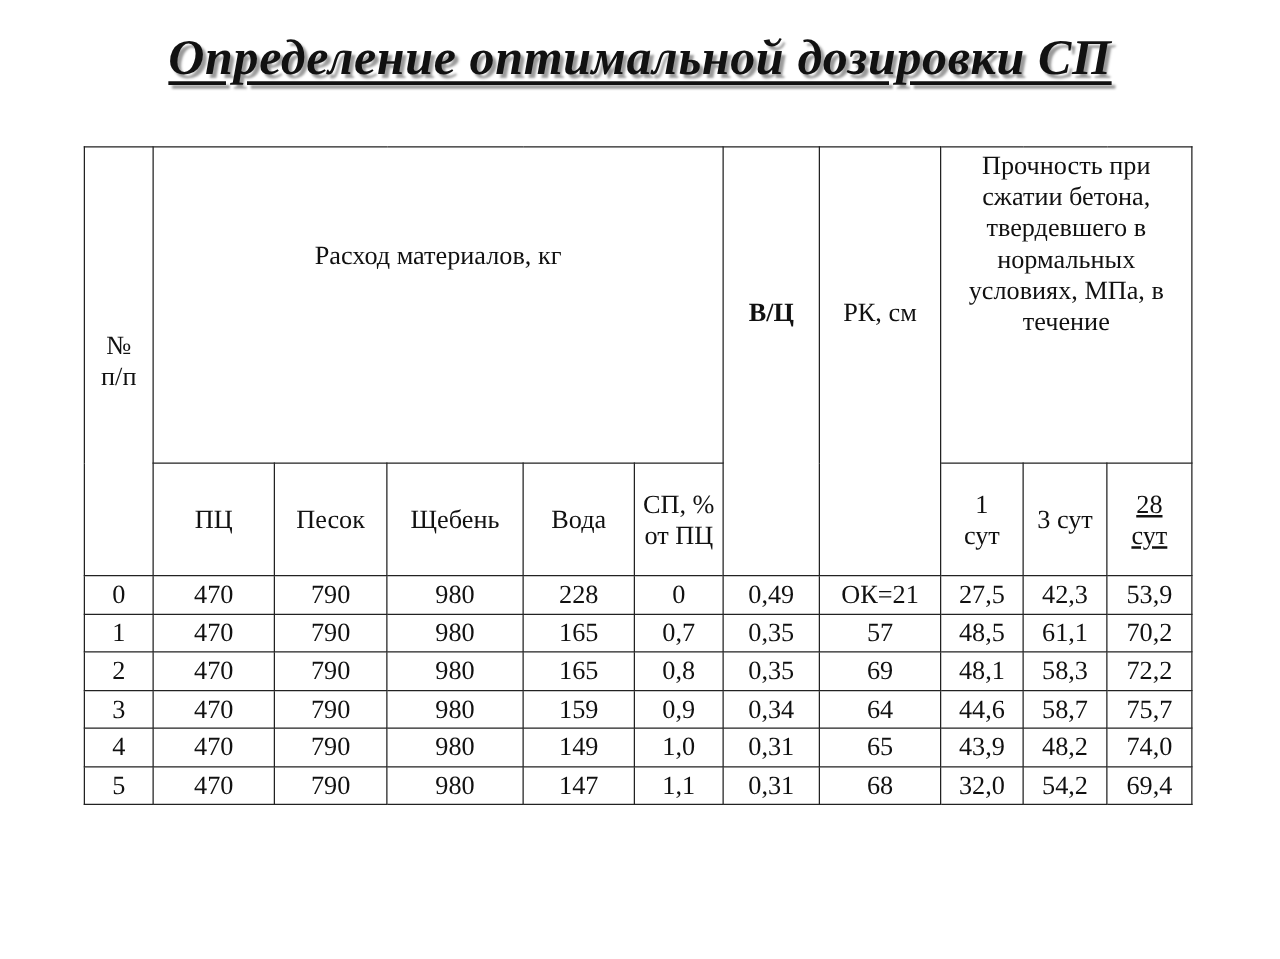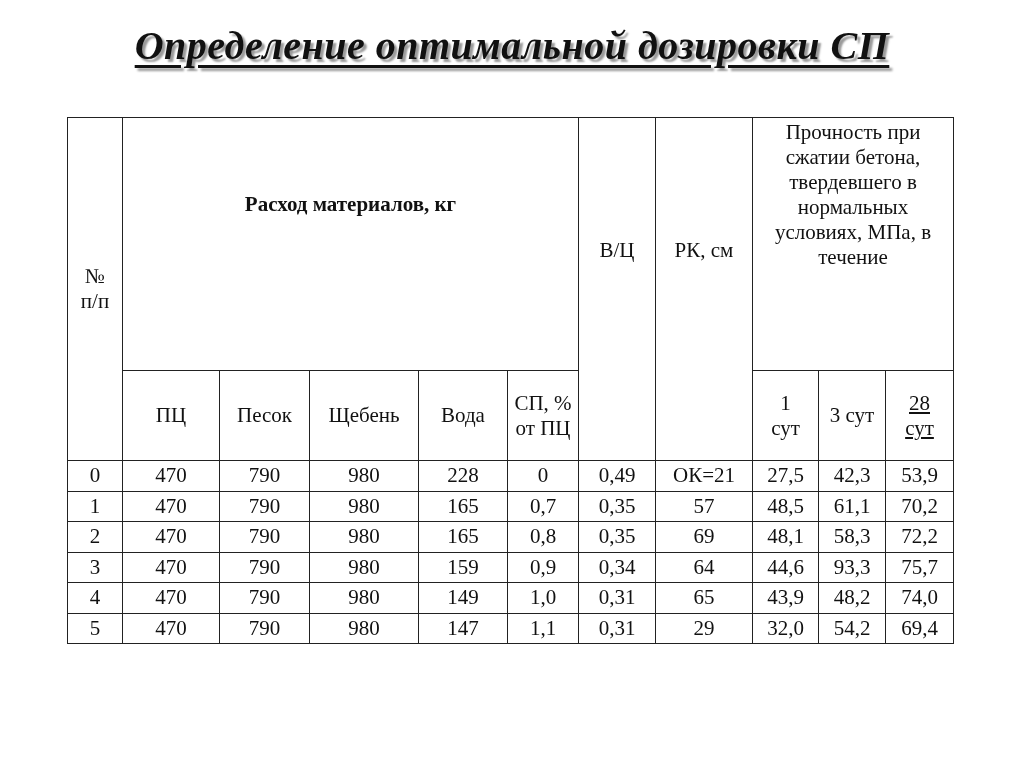--- a/index.html
+++ b/index.html
@@ -59,7 +59,7 @@
   <tbody>
       <tr>
     <td rowspan="2" style="padding:0 12px;">№ п/п</td>
-    <td colspan="5" class="h-main" style="vertical-align:top; padding-top:74px;font-weight:bold;">Расход материалов, кг</td>
+    <td colspan="5" class="h-main" style="vertical-align:top; padding-top:74px;">Расход материалов, кг</td>
     <td rowspan="2" style="vertical-align:top; padding-top:120px;">В/Ц</td>
     <td rowspan="2" style="vertical-align:top; padding-top:120px;">РК, см</td>
     <td colspan="3" class="strength-head" style="padding:2px 10px 0;">Прочность при сжатии бетона, твердевшего в нормальных условиях, МПа, в течение</td>

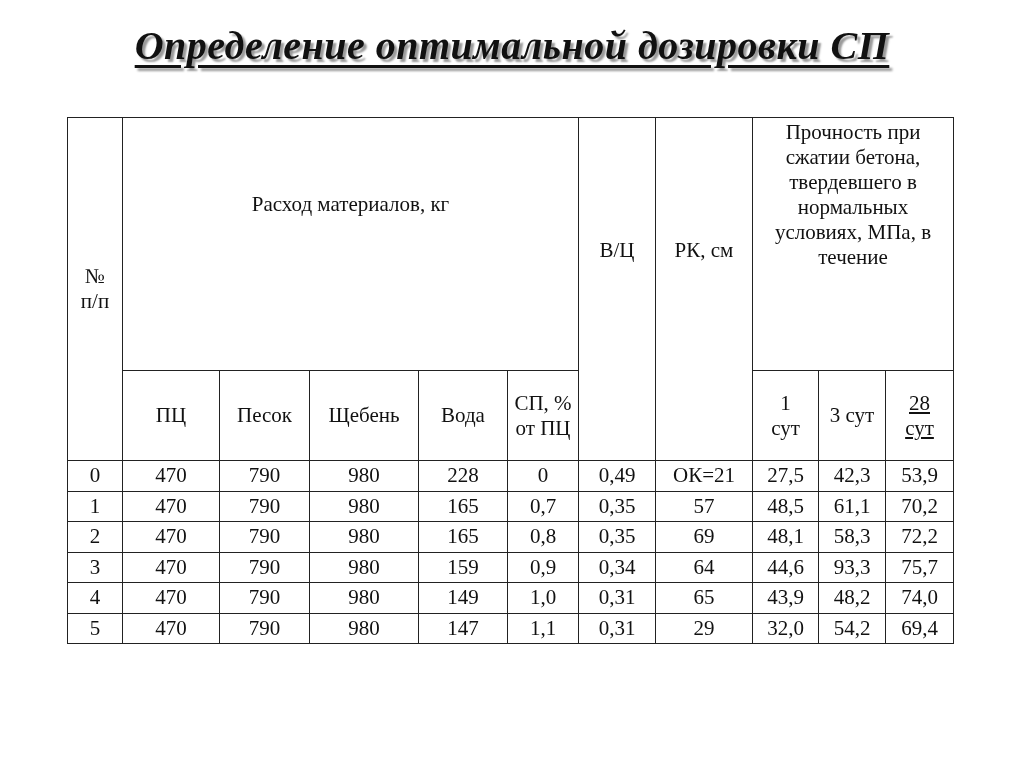--- a/index.html
+++ b/index.html
@@ -60,7 +60,7 @@
       <tr>
     <td rowspan="2" style="padding:0 12px;">№ п/п</td>
     <td colspan="5" class="h-main" style="vertical-align:top; padding-top:74px;">Расход материалов, кг</td>
-    <td rowspan="2" style="vertical-align:top; padding-top:120px;">В/Ц</td>
+    <td rowspan="2" style="vertical-align:top; padding-top:120px;font-weight:bold;">В/Ц</td>
     <td rowspan="2" style="vertical-align:top; padding-top:120px;">РК, см</td>
     <td colspan="3" class="strength-head" style="padding:2px 10px 0;">Прочность при сжатии бетона, твердевшего в нормальных условиях, МПа, в течение</td>
   </tr>

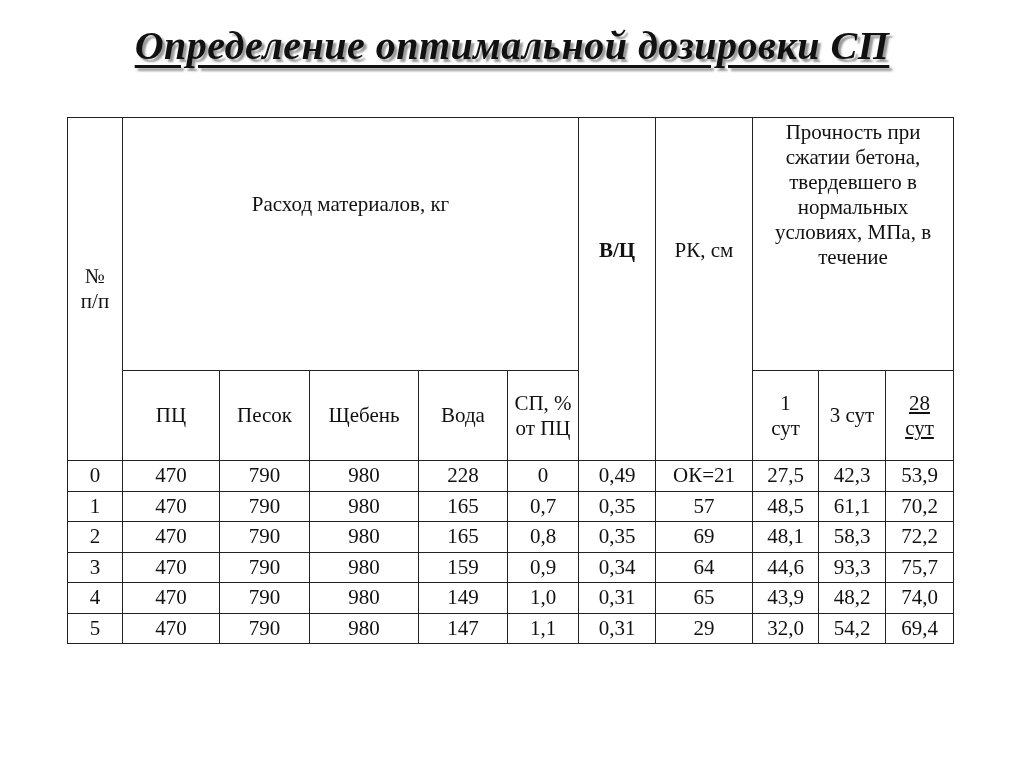--- a/index.html
+++ b/index.html
@@ -123,7 +123,7 @@
     <td>0,34</td>
     <td>64</td>
     <td>44,6</td>
-    <td>93,3</td>
+    <td>58,7</td>
     <td>75,7</td>
   </tr>
   <tr class="row">

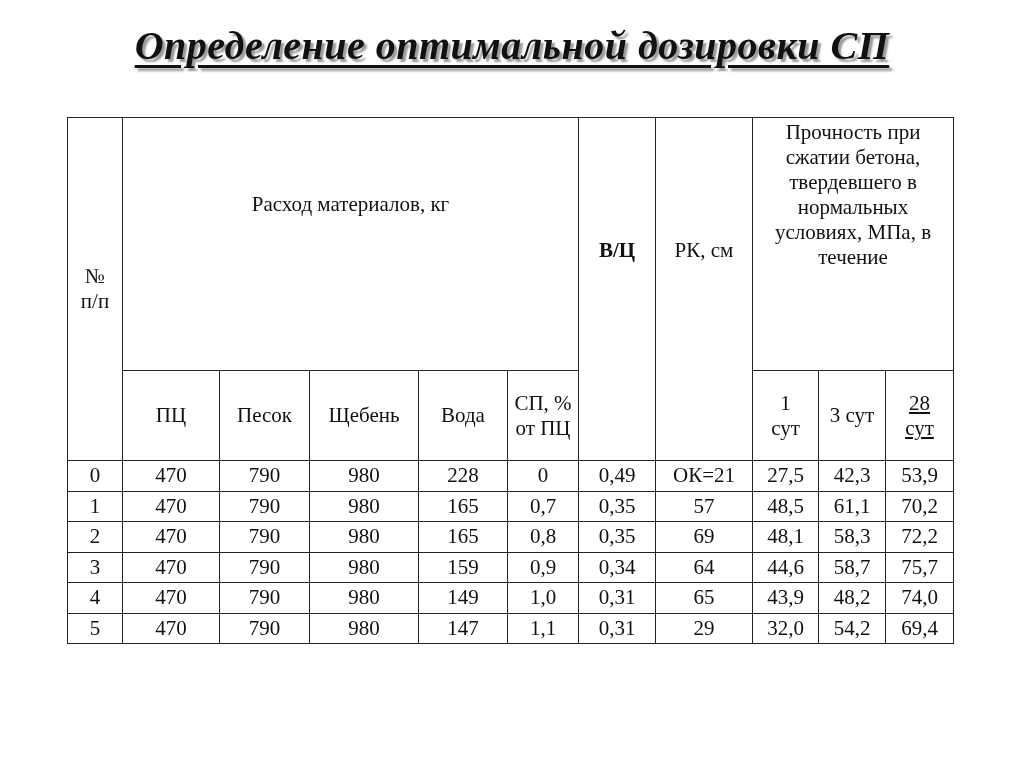--- a/index.html
+++ b/index.html
@@ -147,7 +147,7 @@
     <td>147</td>
     <td>1,1</td>
     <td>0,31</td>
-    <td>29</td>
+    <td>68</td>
     <td>32,0</td>
     <td>54,2</td>
     <td>69,4</td>

